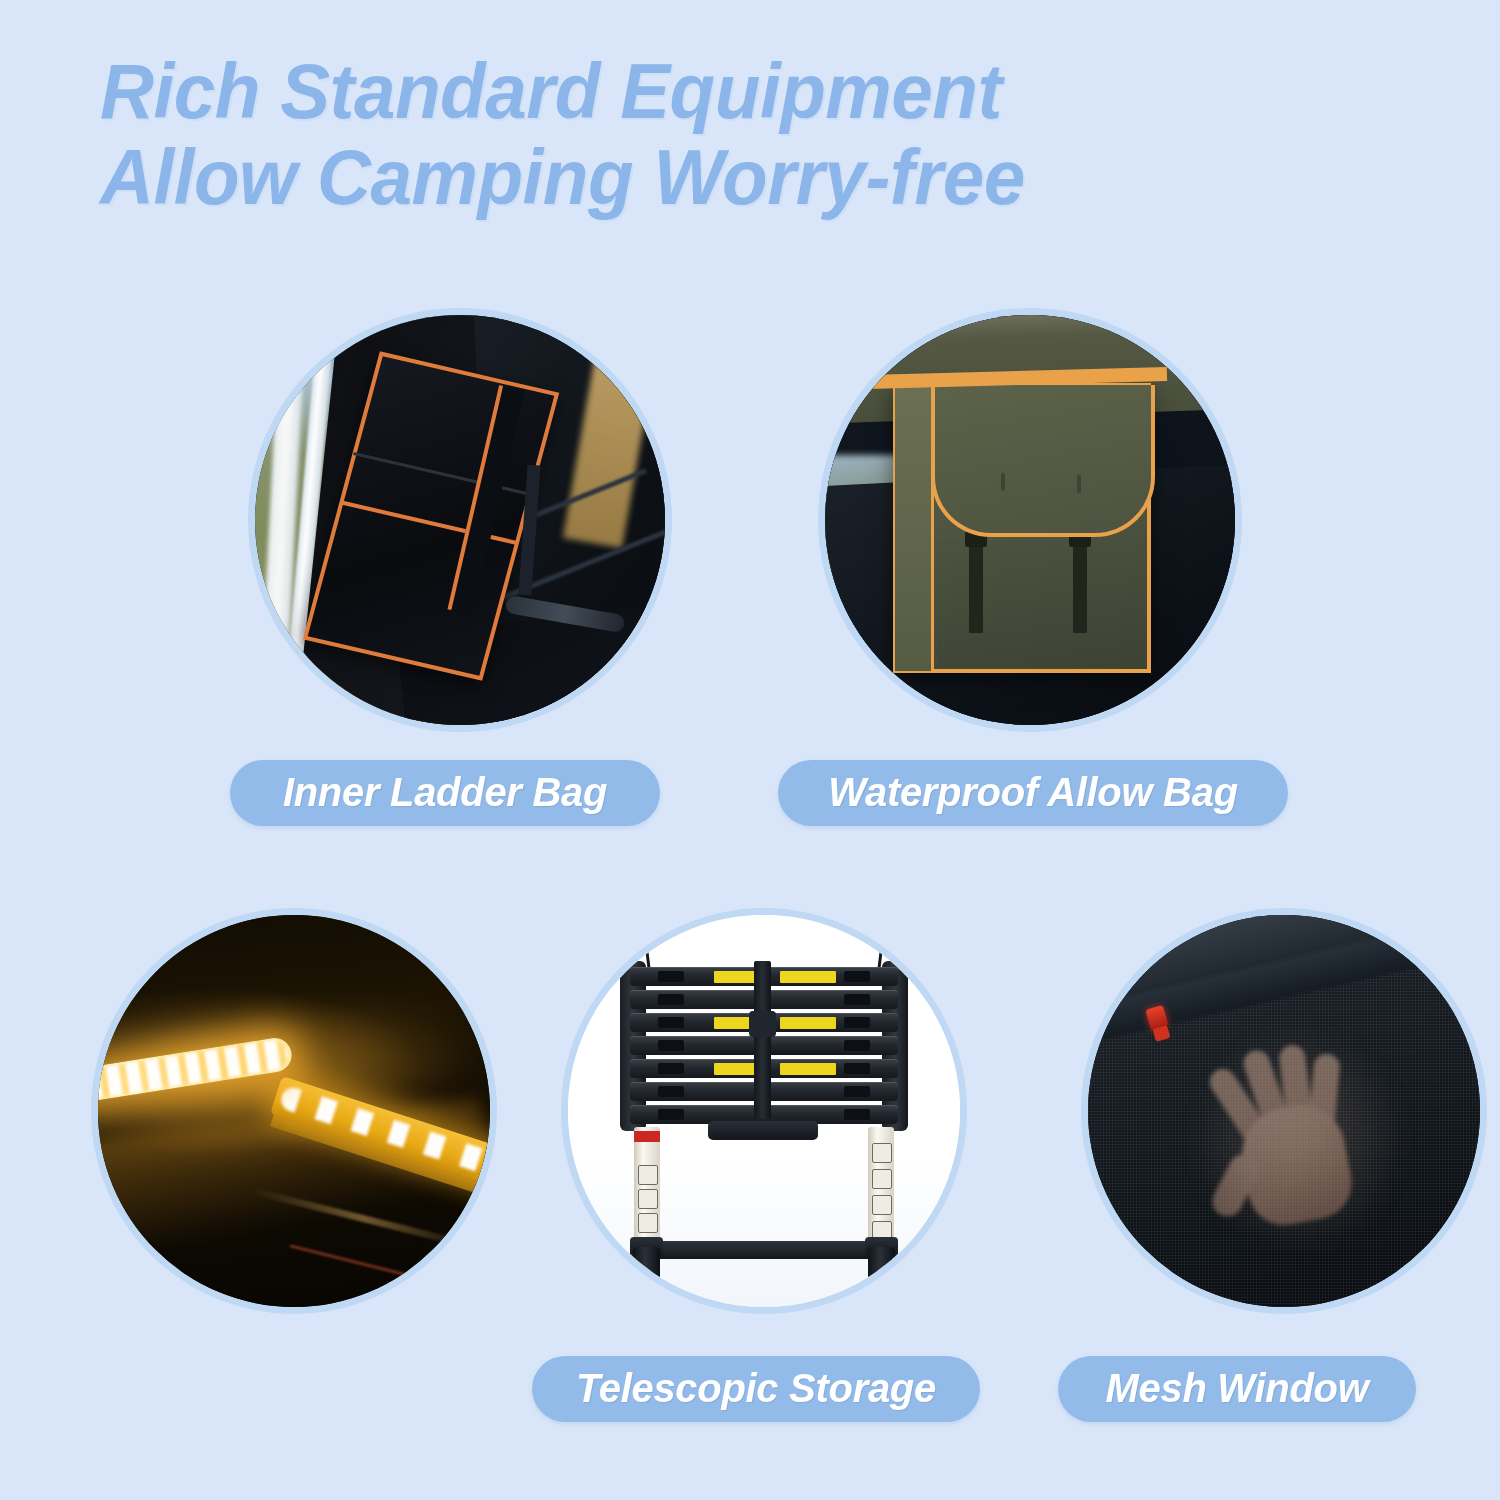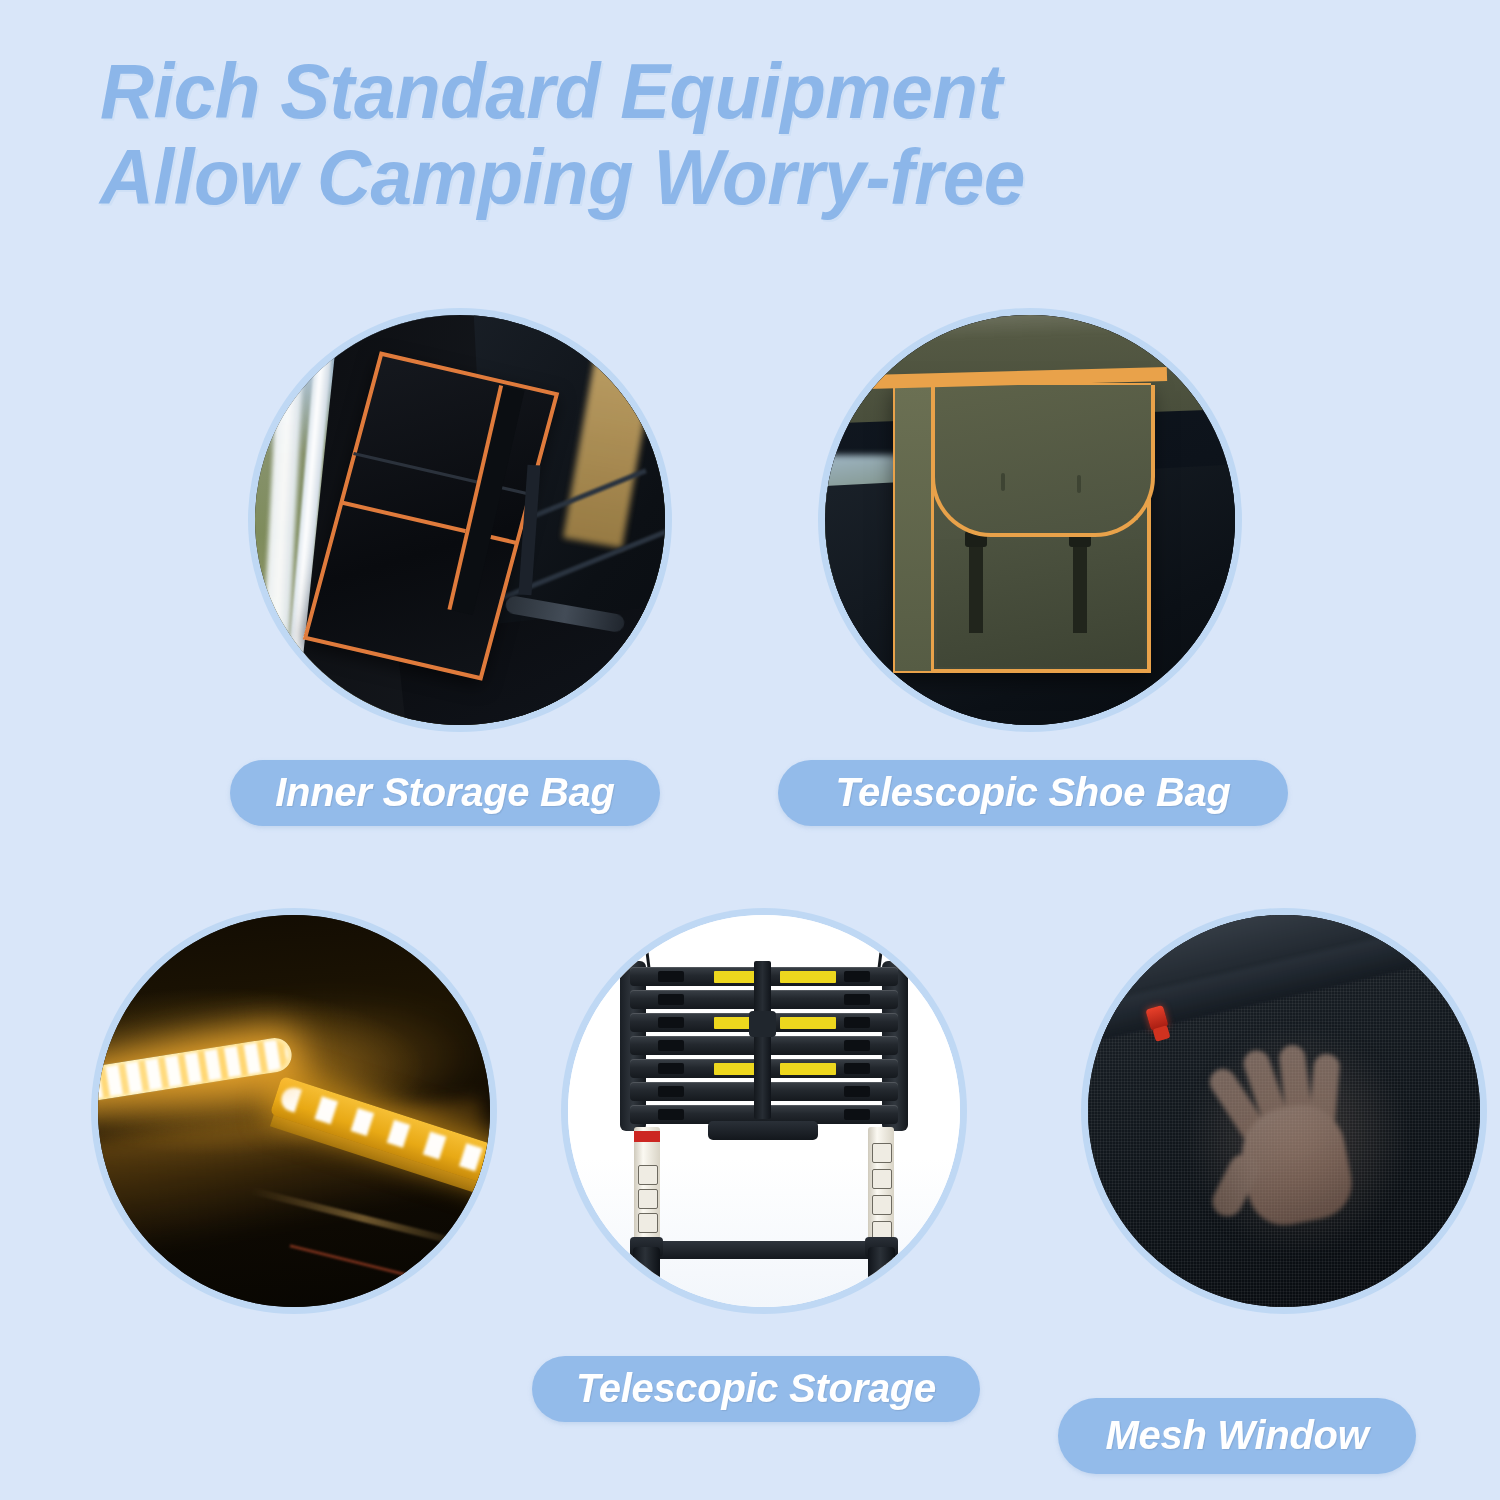--- a/index.html
+++ b/index.html
@@ -548,7 +548,7 @@
   </div>
 
   <div class="pill" style="left:230px;top:760px;width:430px;height:66px;">
-    <span class="pill-inner">Inner Storage Bag</span>
+    <span class="pill-inner">Inner Ladder Bag</span>
   </div>
 
   <div class="pill" style="left:778px;top:760px;width:510px;height:66px;">

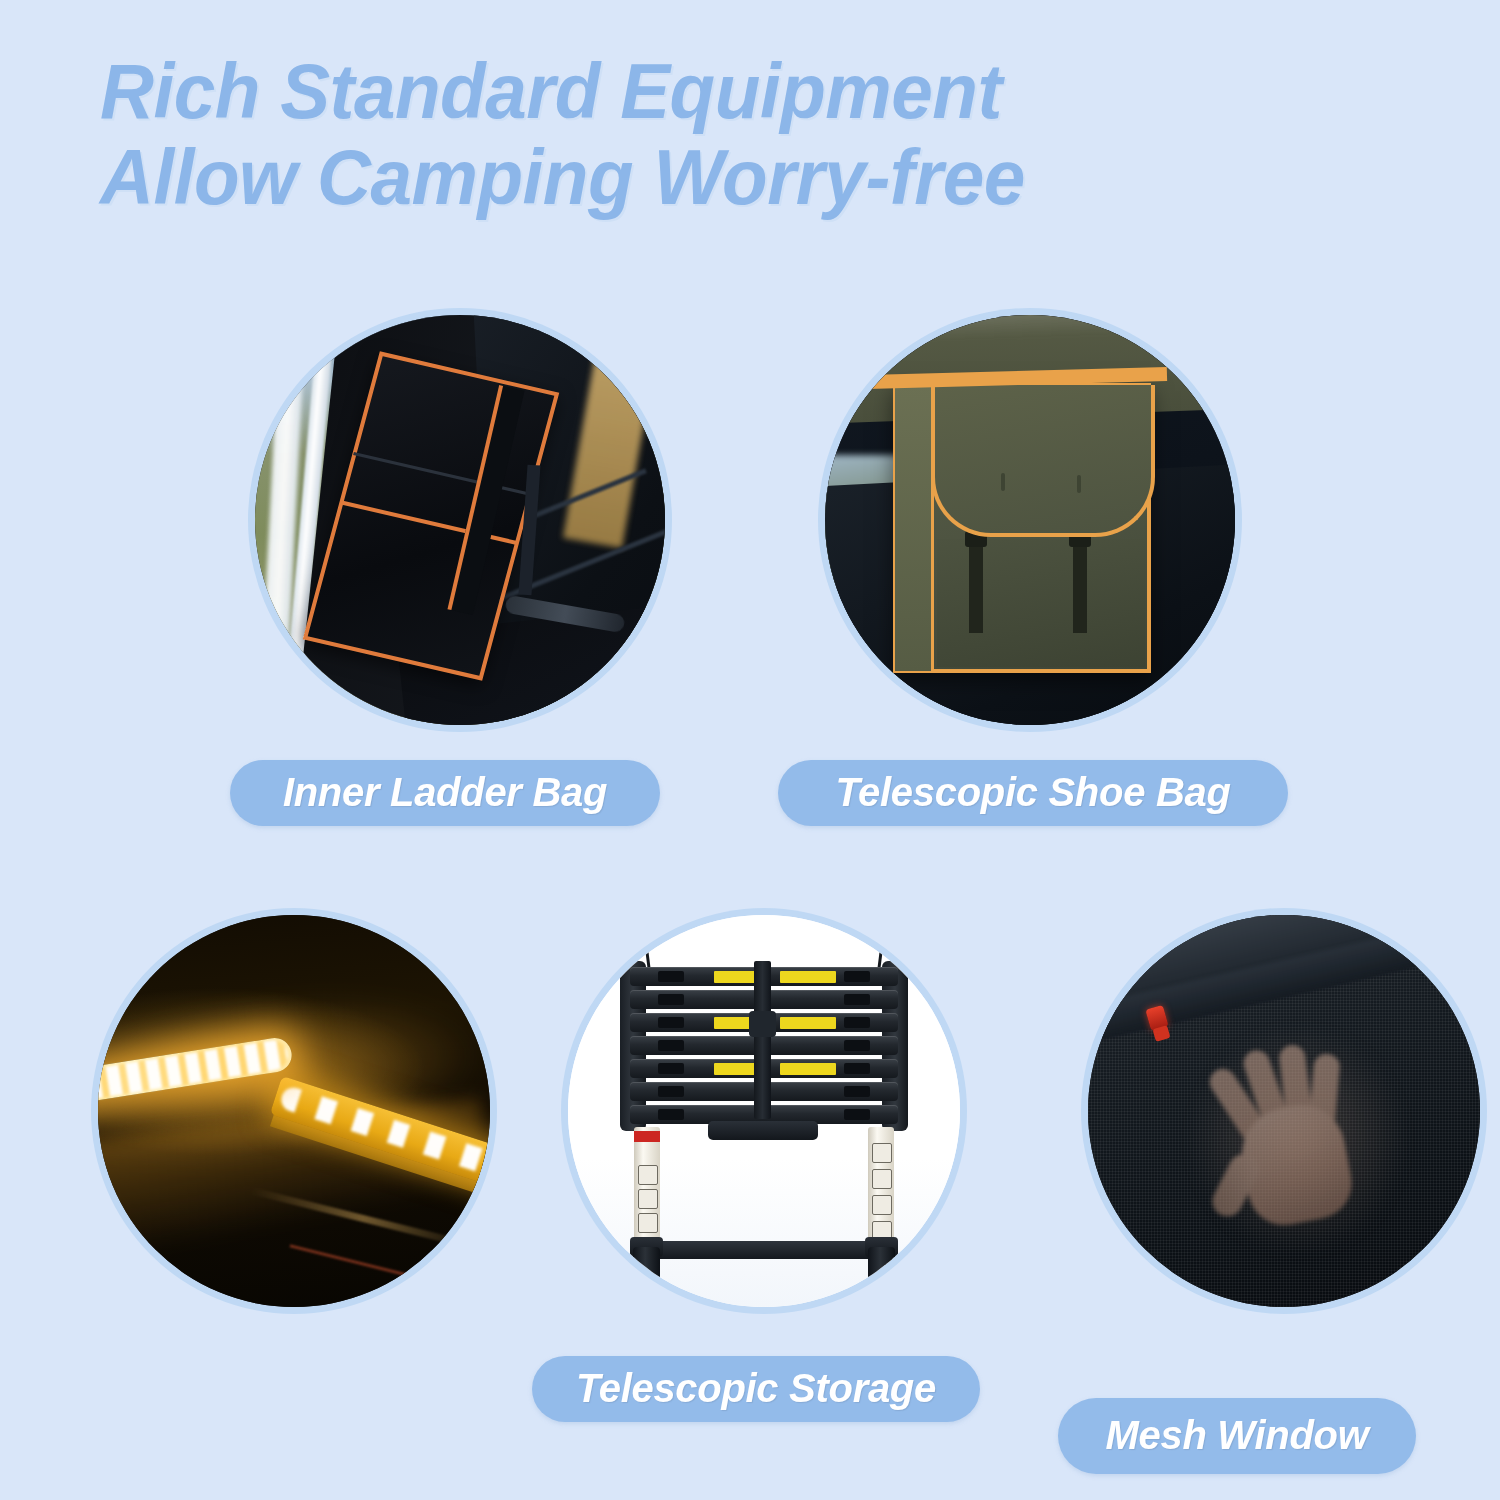--- a/index.html
+++ b/index.html
@@ -552,7 +552,7 @@
   </div>
 
   <div class="pill" style="left:778px;top:760px;width:510px;height:66px;">
-    <span class="pill-inner">Telescopic Shoe Bag</span>
+    <span class="pill-inner">Waterproof Allow Bag</span>
   </div>
 
 

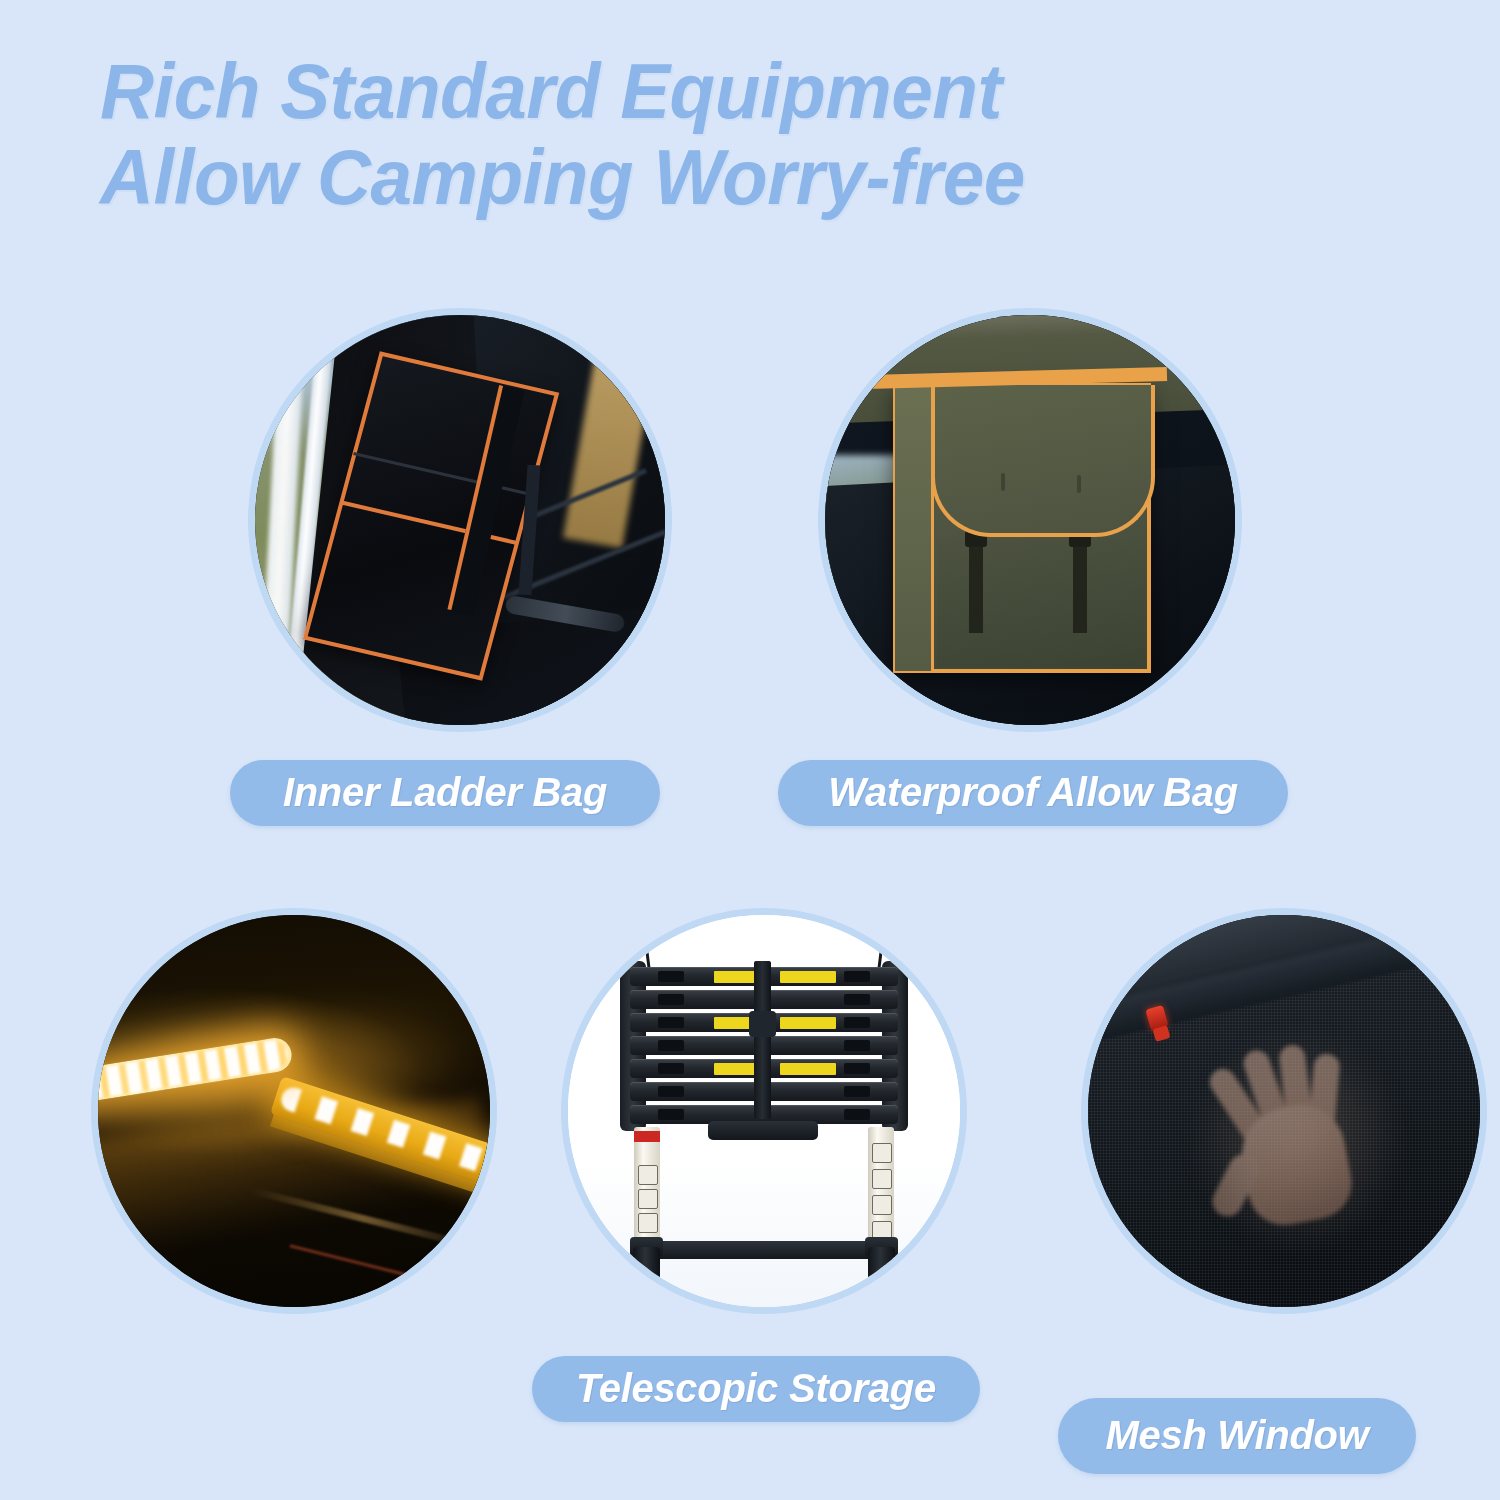--- a/index.html
+++ b/index.html
@@ -560,7 +560,7 @@
     <span class="pill-inner">Telescopic Storage</span>
   </div>
 
-  <div class="pill" style="left:1058px;top:1398px;width:358px;height:76px;">
+  <div class="pill" style="left:1058px;top:1356px;width:358px;height:66px;">
     <span class="pill-inner">Mesh Window</span>
   </div>
 

